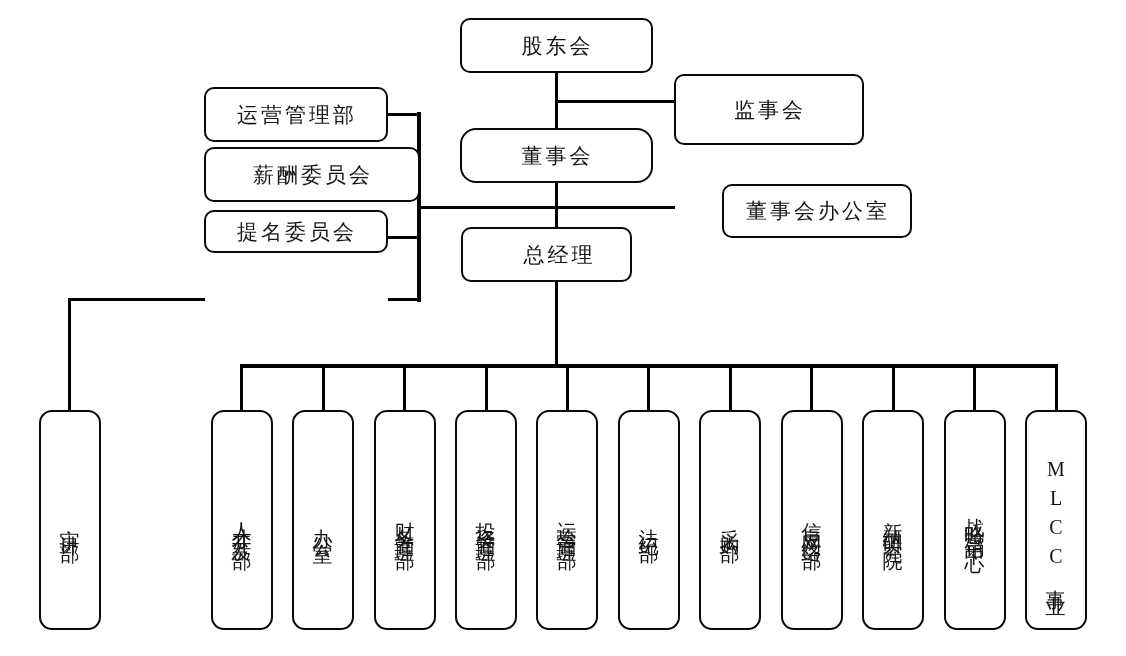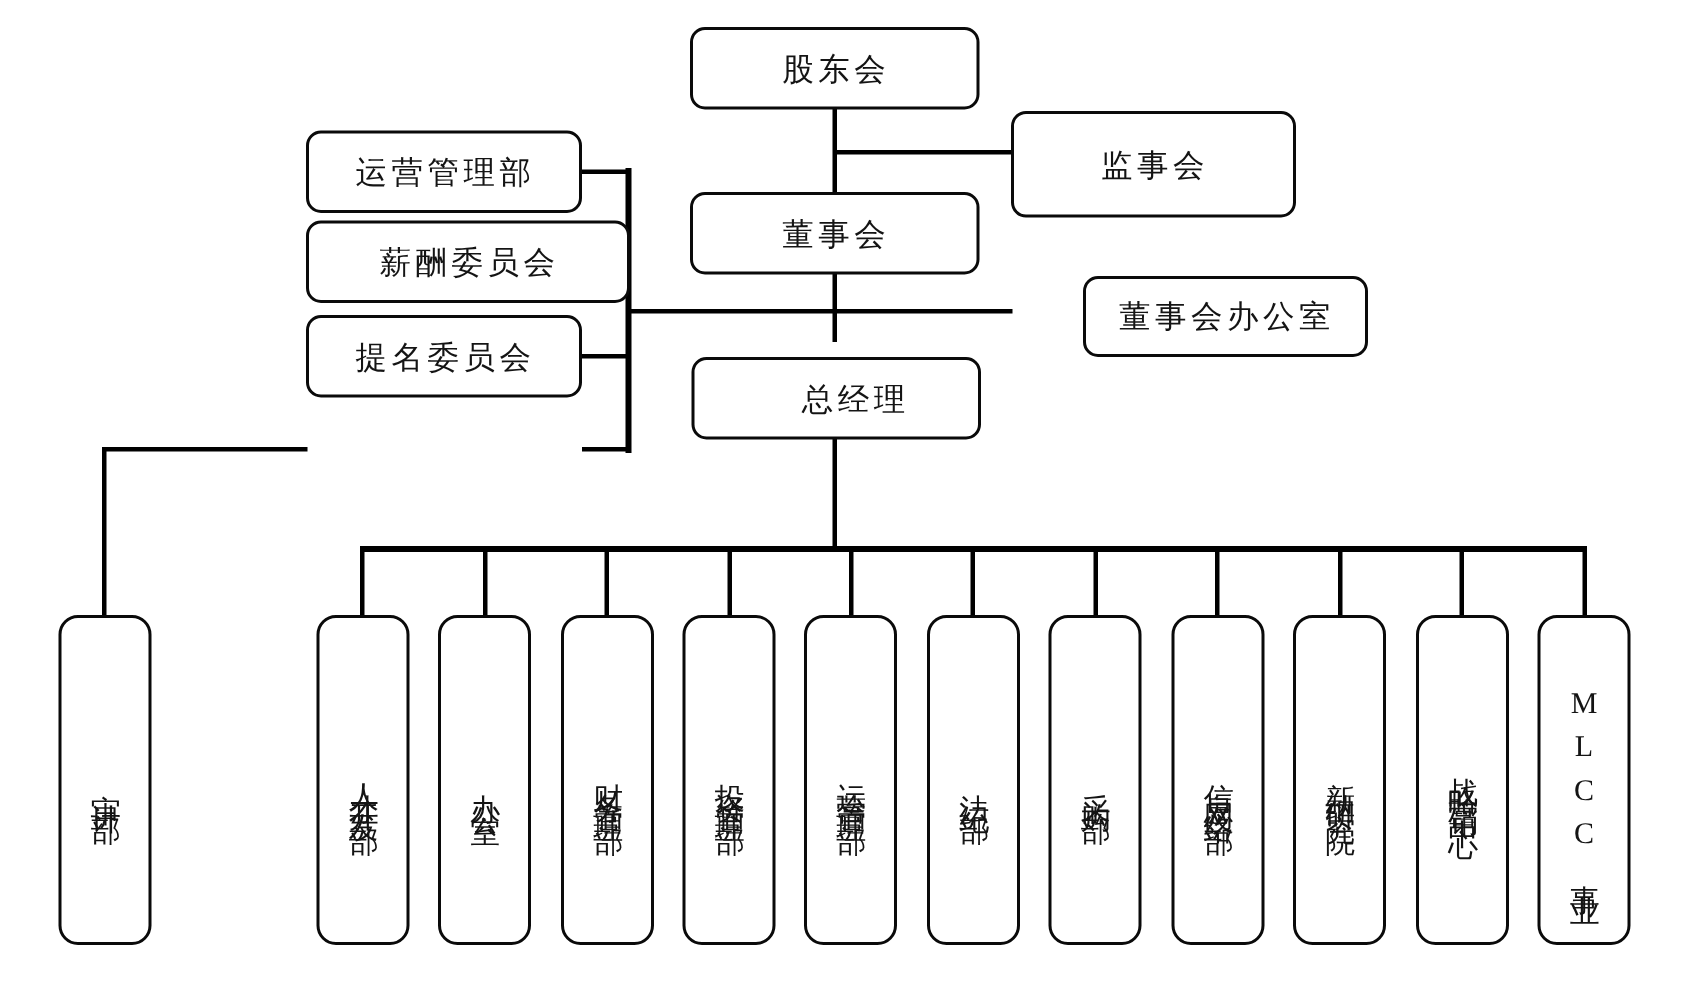--- a/index.html
+++ b/index.html
@@ -90,7 +90,7 @@
     <span class="label">监事会</span>
   </div>
 
-  <div class="box main" style="left:460px;top:128px;width:193px;height:55px;">
+  <div class="box main" style="left:460px;top:128px;width:193px;height:55px;border-radius:16px;">
     <span class="label">董事会</span>
   </div>
 

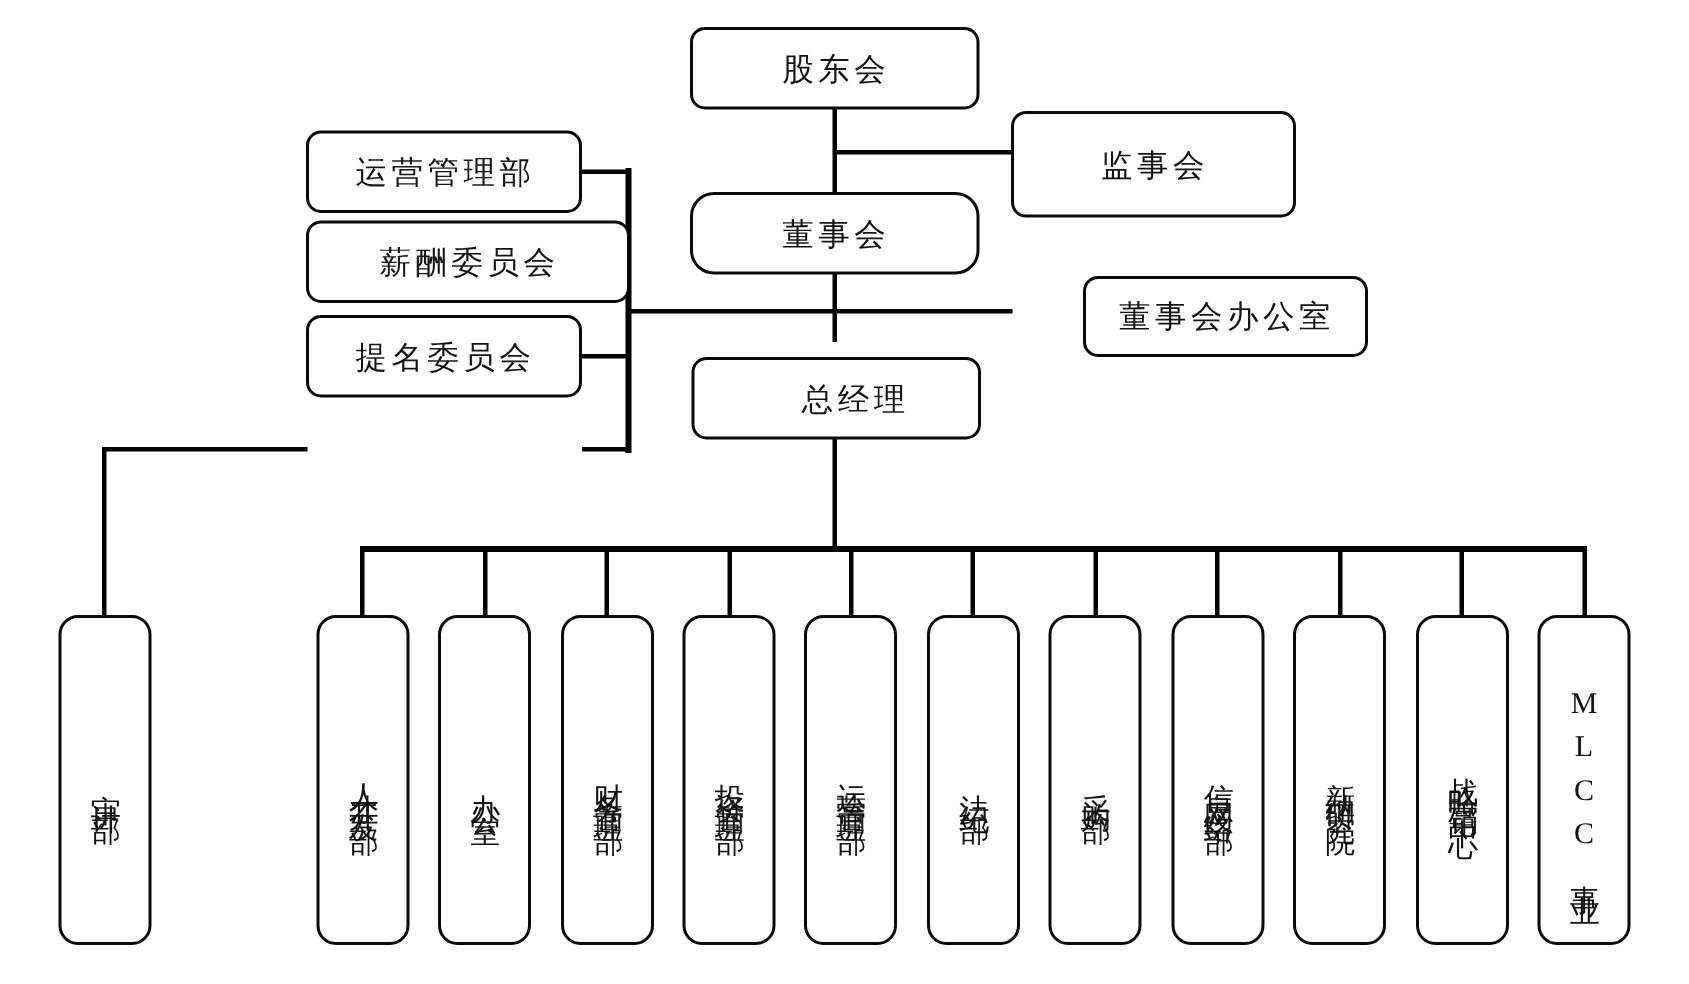--- a/index.html
+++ b/index.html
@@ -110,7 +110,7 @@
     <span class="label">薪酬委员会</span>
   </div>
 
-  <div class="box main" style="left:204px;top:210px;width:184px;height:55px;">
+  <div class="box main" style="left:204px;top:210px;width:184px;height:43px;">
     <span class="label">提名委员会</span>
   </div>
 

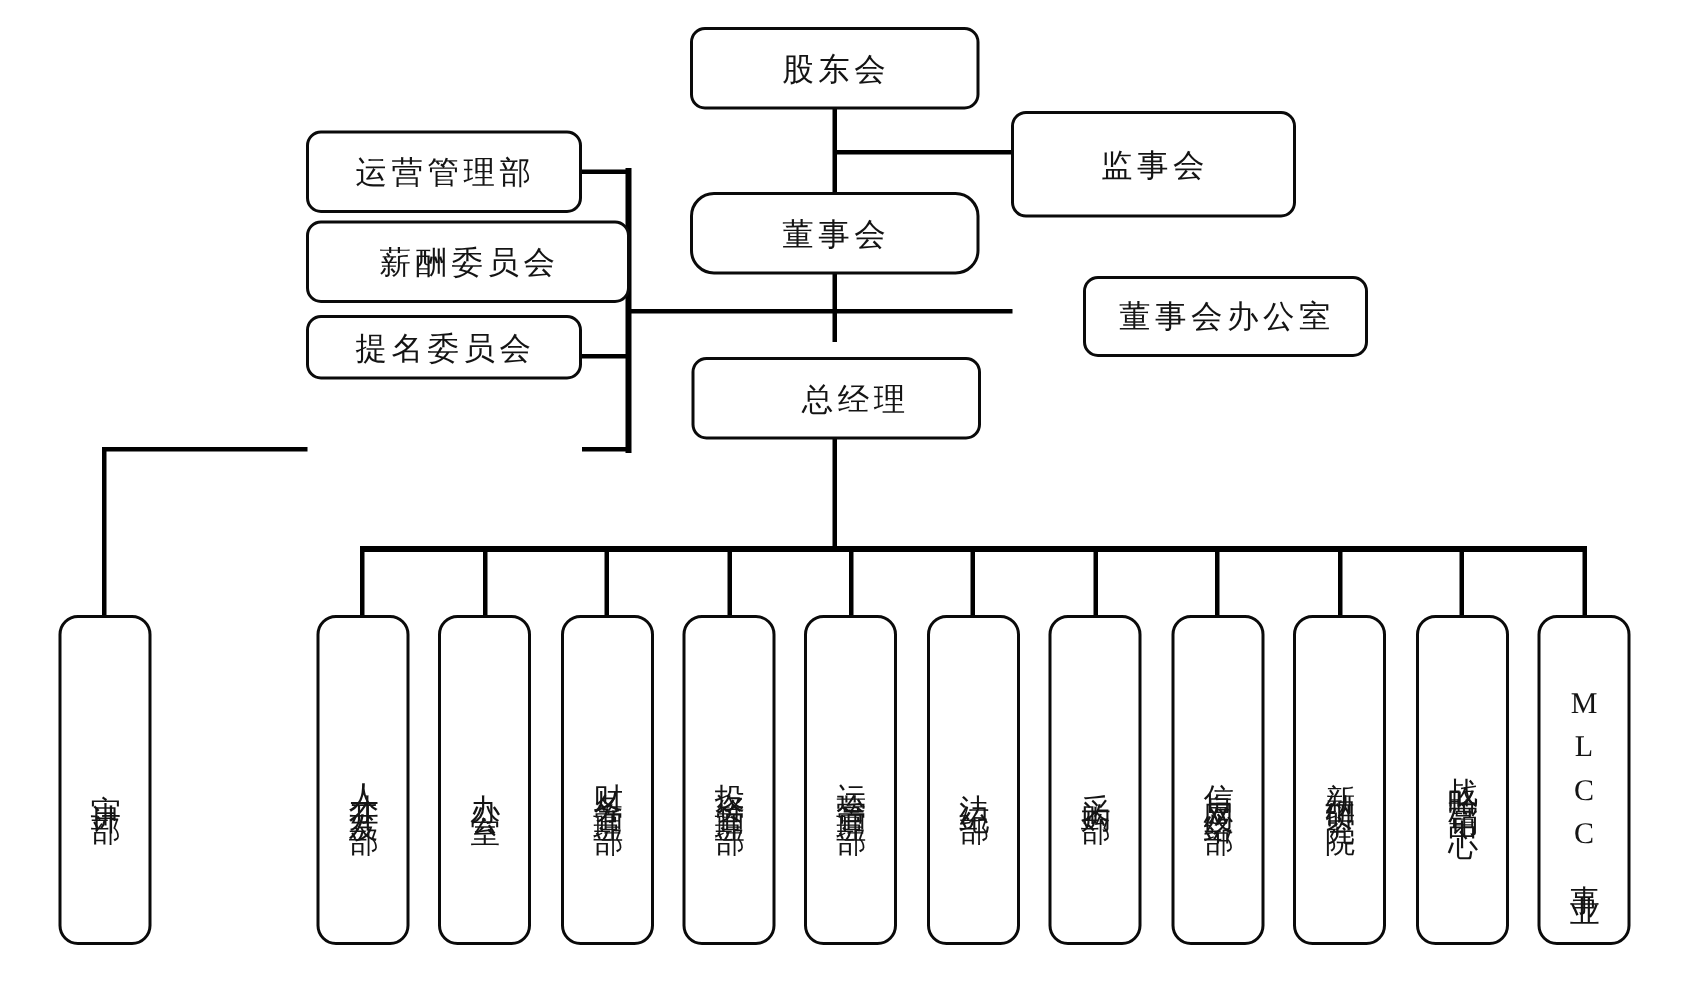--- a/index.html
+++ b/index.html
@@ -98,7 +98,7 @@
     <span class="label">董事会办公室</span>
   </div>
 
-  <div class="box main" style="left:461px;top:238px;width:193px;height:55px;padding-left:24px;">
+  <div class="box main" style="left:461px;top:227px;width:171px;height:55px;padding-left:24px;">
     <span class="label">总经理</span>
   </div>
 

